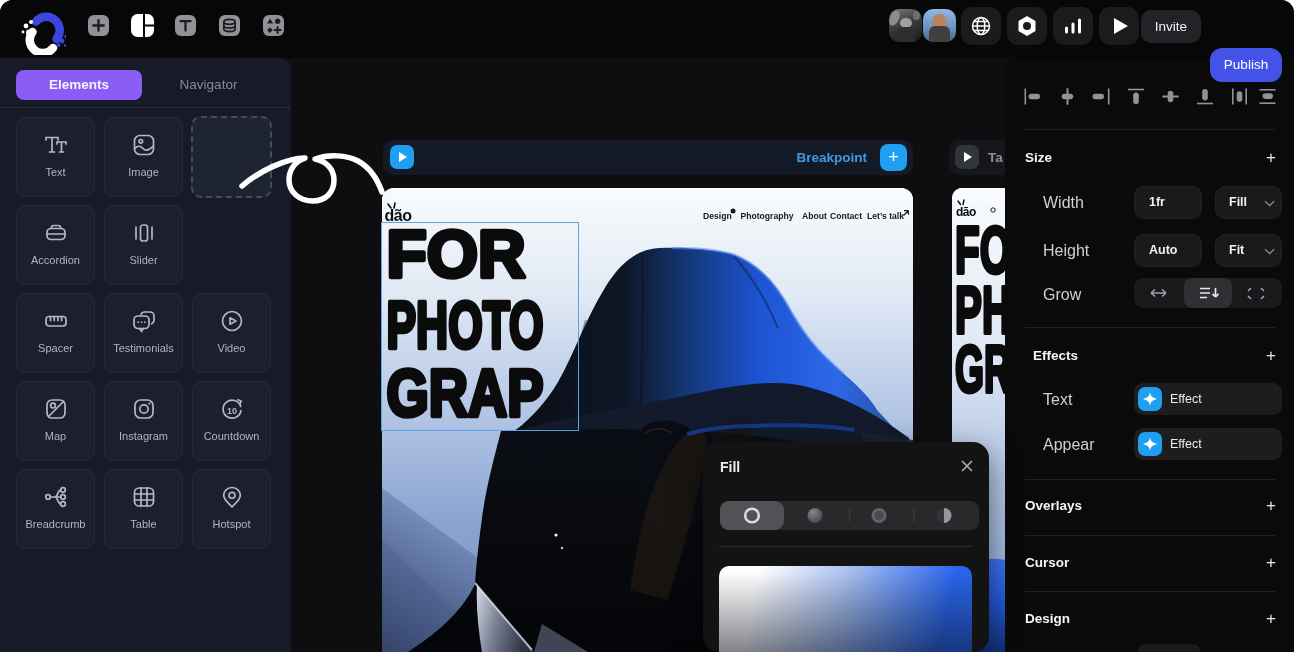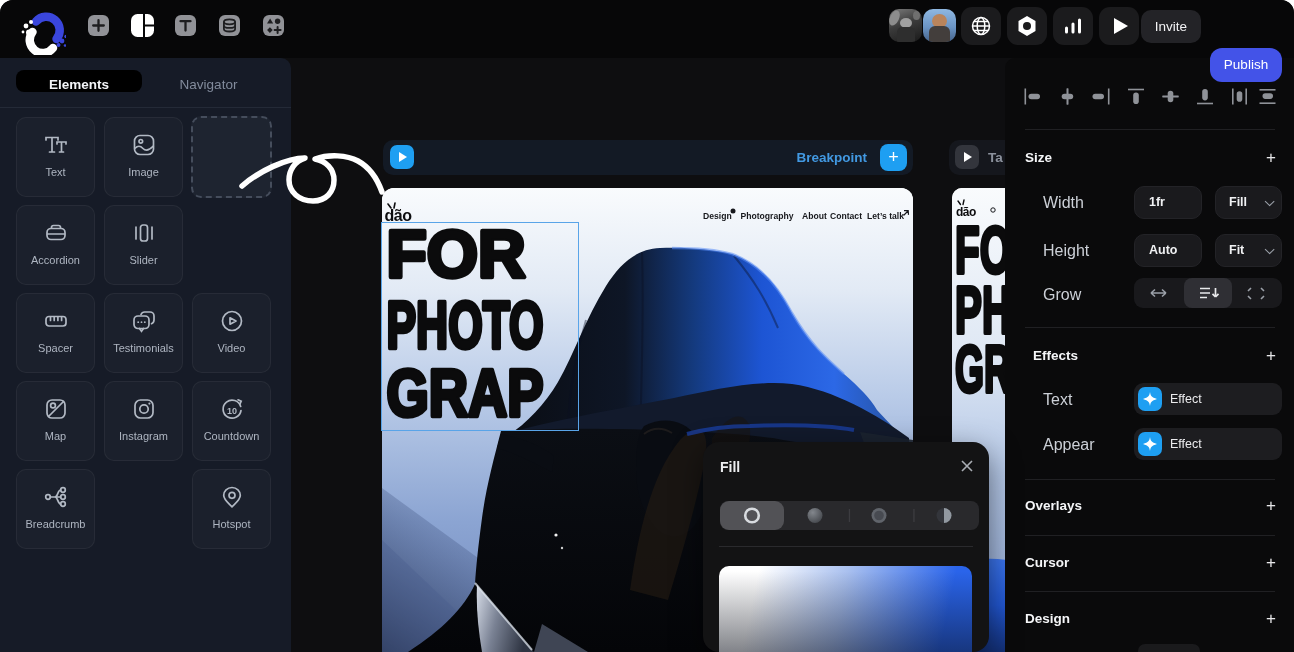--- a/index.html
+++ b/index.html
@@ -21,8 +21,8 @@
   
   .leftpanel { position:absolute; left:0; top:58px; width:291px; height:594px;
     background:#161b27; border-top-right-radius:10px; }
-  .tab-active { position:absolute; left:16px; top:12px; width:126px; height:22px; border-radius:8px;
-    background:#000000; color:#f3f5f8; font-size:13.5px; font-weight:bold; text-align:center; line-height:30px; }
+  .tab-active { position:absolute; left:16px; top:12px; width:126px; height:30px; border-radius:8px;
+    background:#8b5cf6; color:#f3f5f8; font-size:13.5px; font-weight:bold; text-align:center; line-height:30px; }
   .tab-idle { position:absolute; left:142px; top:12px; width:133px; height:30px;
     color:#828b9c; font-size:13.5px; text-align:center; line-height:30px; }
   .lp-div { position:absolute; left:0; top:49px; width:291px; height:1px; background:#242a37; }

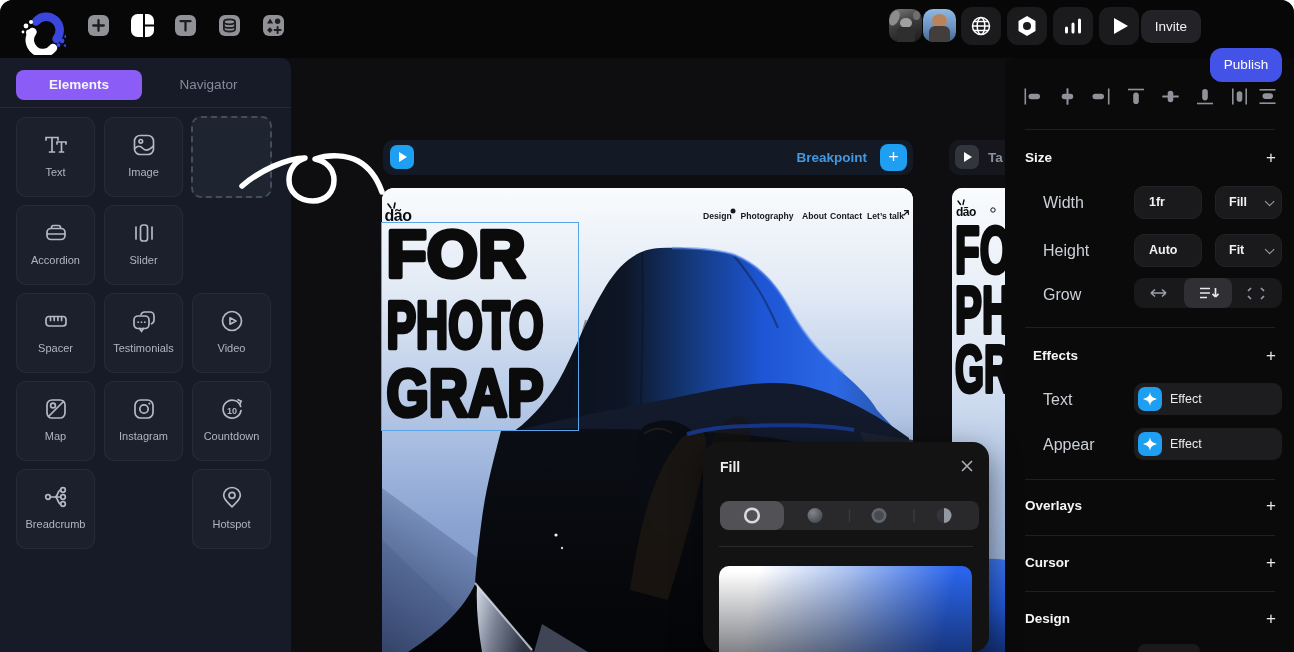--- a/index.html
+++ b/index.html
@@ -340,6 +340,13 @@
         <path d="M7.3,13 H17.7 M12,13 C15,13 14.5,6 17.7,6 M12,13 C15,13 14.5,20 17.7,20"></path>
       </svg>
       <div class="lbl">Breadcrumb</div>
+    </div>
+    <div class="card" style="left:104px;top:411px;">
+      <svg width="26" height="26" viewBox="0 0 26 26" stroke="#b2b9c4" stroke-width="1.7" fill="none" stroke-linecap="round">
+        <rect x="3.5" y="4" width="19" height="18" rx="4.5"></rect>
+        <path d="M10,4 V22 M16,4 V22 M3.5,10 H22.5 M3.5,16 H22.5"></path>
+      </svg>
+      <div class="lbl">Table</div>
     </div>
     <div class="card" style="left:192px;top:411px;">
       <svg width="26" height="26" viewBox="0 0 26 26" stroke="#b2b9c4" stroke-width="1.7" fill="none" stroke-linecap="round" stroke-linejoin="round">

